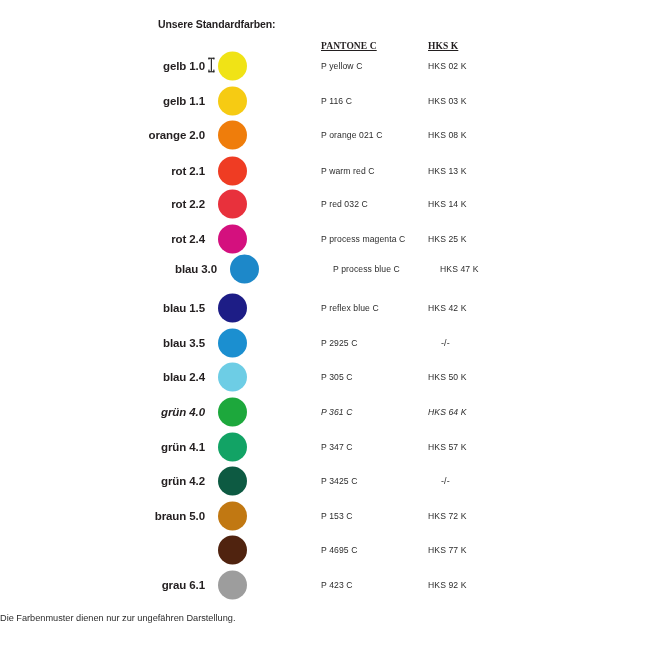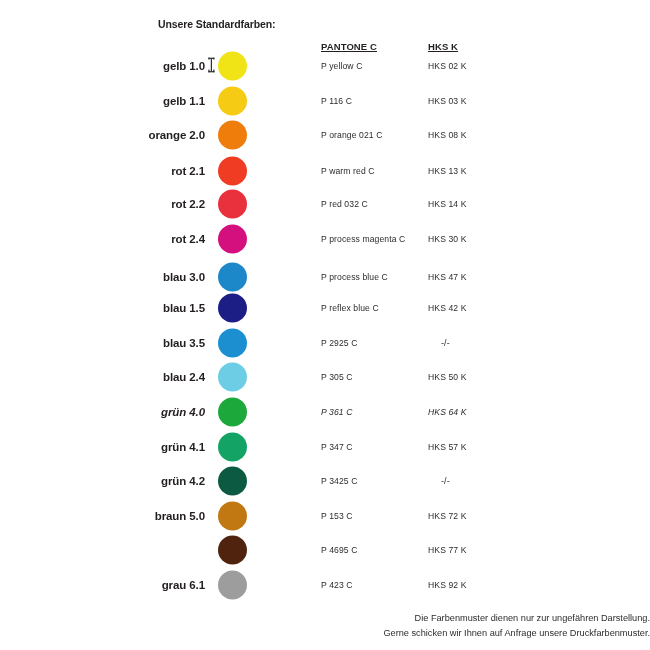--- a/index.html
+++ b/index.html
@@ -52,6 +52,7 @@
     letter-spacing: 0.1px;
     color: #231f20;
     white-space: nowrap;
+    font-family: Liberation Serif, serif;
   }
   .sub-hdr.pantone { left: 321px; }
   .sub-hdr.hks     { left: 428px; }

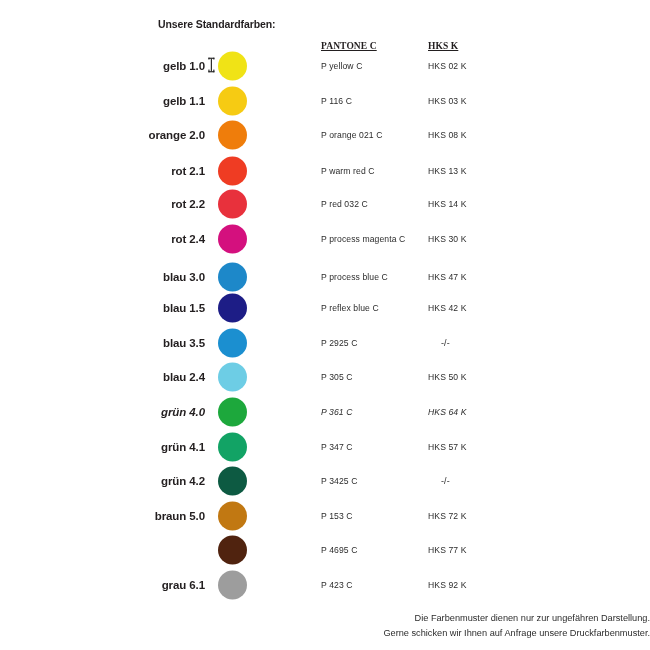--- a/index.html
+++ b/index.html
@@ -186,7 +186,7 @@
         <div class="row-label">rot 2.4</div>
         <div class="row-swatch" style="background: rgb(212, 16, 126);"></div>
         <div class="row-pantone">P process magenta C</div>
-        <div class="row-hks">HKS 30 K</div>
+        <div class="row-hks">HKS 25 K</div>
       </div>
       <div class="row" style="top: 262px;">
         <div class="row-label">blau 3.0</div>

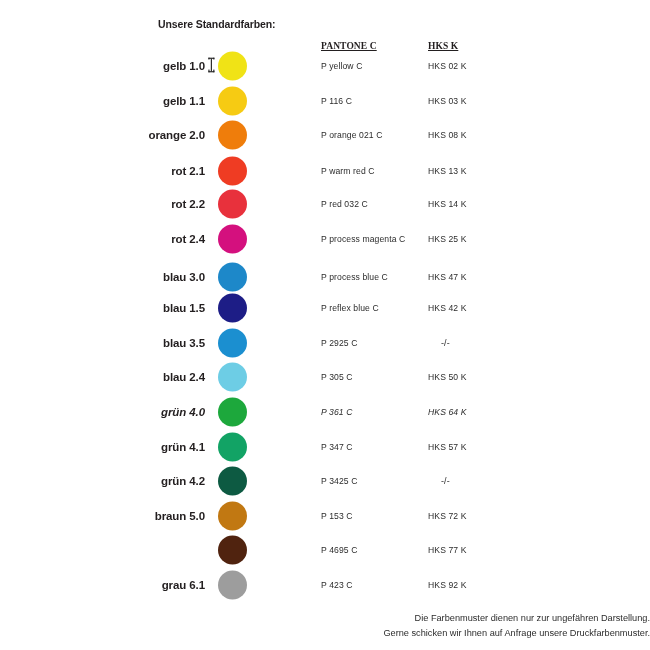--- a/index.html
+++ b/index.html
@@ -188,7 +188,7 @@
         <div class="row-pantone">P process magenta C</div>
         <div class="row-hks">HKS 25 K</div>
       </div>
-      <div class="row" style="top: 262px;">
+      <div class="row" style="top: 254px; margin-left: 12px;">
         <div class="row-label">blau 3.0</div>
         <div class="row-swatch" style="background: rgb(29, 136, 201);"></div>
         <div class="row-pantone">P process blue C</div>

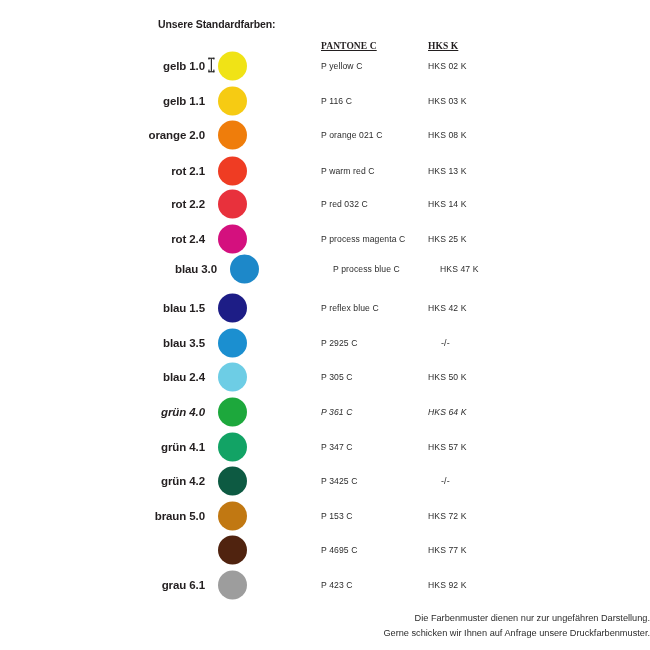--- a/index.html
+++ b/index.html
@@ -132,7 +132,7 @@
     left: 0;
     right: 0;
     top: 611px;
-    text-align: right;
+    text-align: left;
     font-size: 9.2px;
     line-height: 15px;
     color: #2c2c2c;

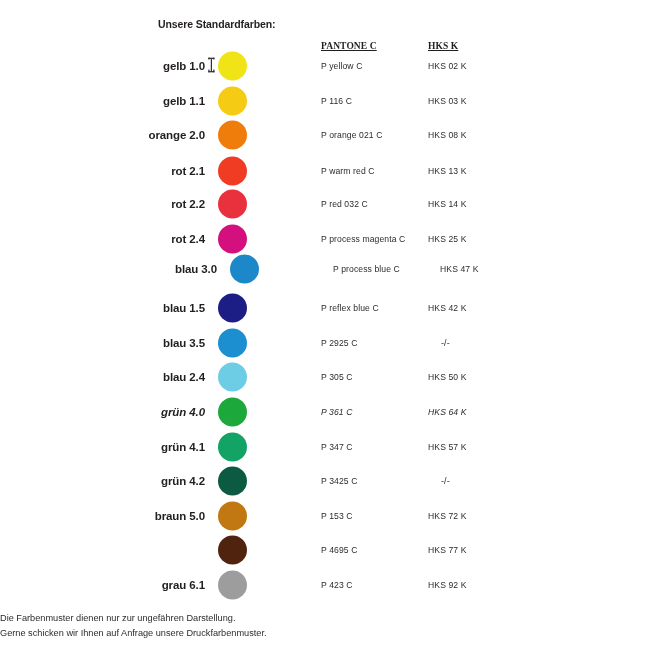--- a/index.html
+++ b/index.html
@@ -265,7 +265,6 @@
 
   <div class="footer">
     <div>Die Farbenmuster dienen nur zur ungefähren Darstellung.</div>
-    <div>Gerne schicken wir Ihnen auf Anfrage unsere Druckfarbenmuster.</div>
   </div>
 
 </div>

